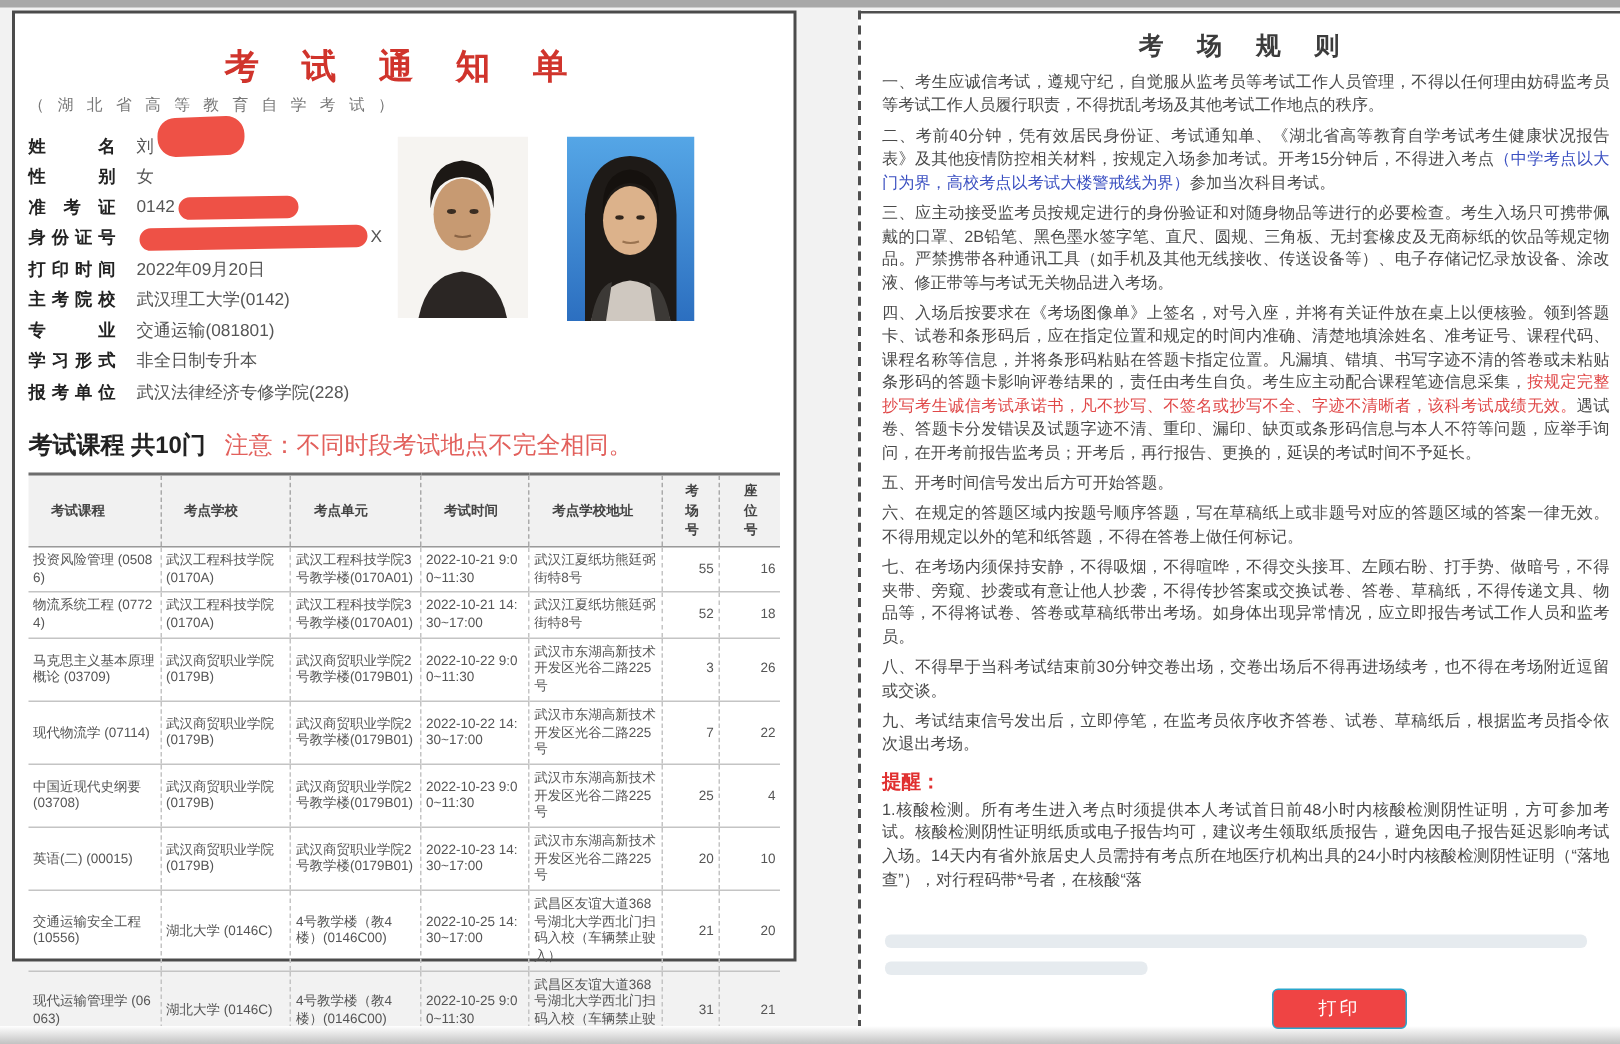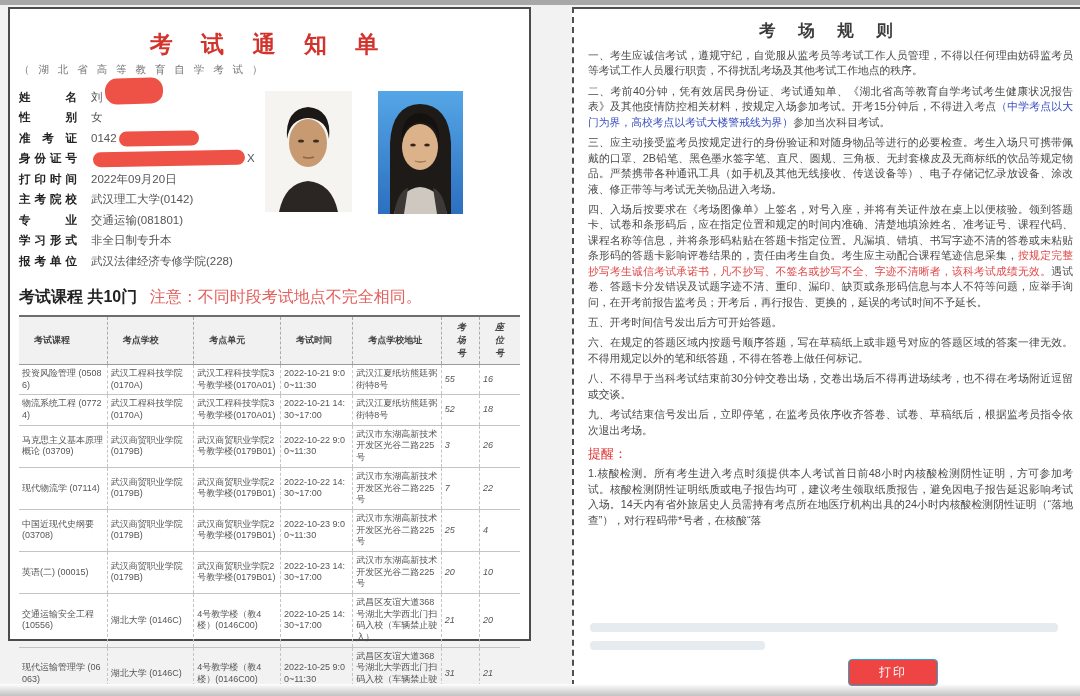--- a/index.html
+++ b/index.html
@@ -43,7 +43,7 @@
                   padding:3px 3px; line-height:1.3; word-break:break-all; vertical-align:middle; }
   table.exam tr > *:first-child { border-left:none; }
   table.exam tr:last-child td { border-bottom:2px solid #6d6d6d; }
-  table.exam td.ctr, table.exam th.ctr { text-align:left;font-style:italic; }
+  table.exam td.ctr, table.exam th.ctr { text-align:right; }
 
   
   .right-page { position:absolute; left:572px; top:7px; width:517px; height:689px;

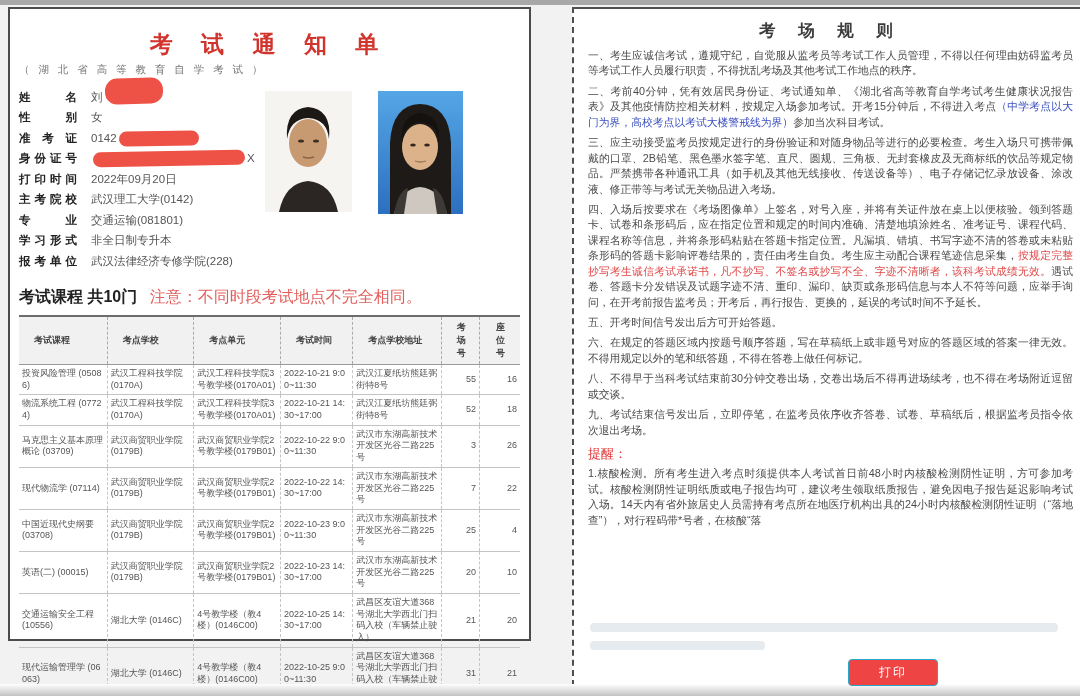--- a/index.html
+++ b/index.html
@@ -272,6 +272,7 @@
       <p class="rule"><span class="c-n">四、入场后按要求在《考场图像单》上签名，对号入座，并将有关证件放在桌上以便核验。领到答题卡、试卷和条形码后，应在指定位置和规定的时间内准确、清楚地填涂姓名、准考证号、课程代码、课程名称等信息，并将条形码粘贴在答题卡指定位置。凡漏填、错填、书写字迹不清的答卷或未粘贴条形码的答题卡影响评卷结果的，责任由考生自负。考生应主动配合课程笔迹信息采集，</span><span class="c-red">按规定完整抄写考生诚信考试承诺书，凡不抄写、不签名或抄写不全、字迹不清晰者，该科考试成绩无效。</span><span class="c-n">遇试卷、答题卡分发错误及试题字迹不清、重印、漏印、缺页或条形码信息与本人不符等问题，应举手询问，在开考前报告监考员；开考后，再行报告、更换的，延误的考试时间不予延长。</span></p>
       <p class="rule"><span class="c-n">五、开考时间信号发出后方可开始答题。</span></p>
       <p class="rule"><span class="c-n">六、在规定的答题区域内按题号顺序答题，写在草稿纸上或非题号对应的答题区域的答案一律无效。不得用规定以外的笔和纸答题，不得在答卷上做任何标记。</span></p>
+      <p class="rule"><span class="c-n">七、在考场内须保持安静，不得吸烟，不得喧哗，不得交头接耳、左顾右盼、打手势、做暗号，不得夹带、旁窥、抄袭或有意让他人抄袭，不得传抄答案或交换试卷、答卷、草稿纸，不得传递文具、物品等，不得将试卷、答卷或草稿纸带出考场。如身体出现异常情况，应立即报告考试工作人员和监考员。</span></p>
       <p class="rule"><span class="c-n">八、不得早于当科考试结束前30分钟交卷出场，交卷出场后不得再进场续考，也不得在考场附近逗留或交谈。</span></p>
       <p class="rule"><span class="c-n">九、考试结束信号发出后，立即停笔，在监考员依序收齐答卷、试卷、草稿纸后，根据监考员指令依次退出考场。</span></p>
     </div>

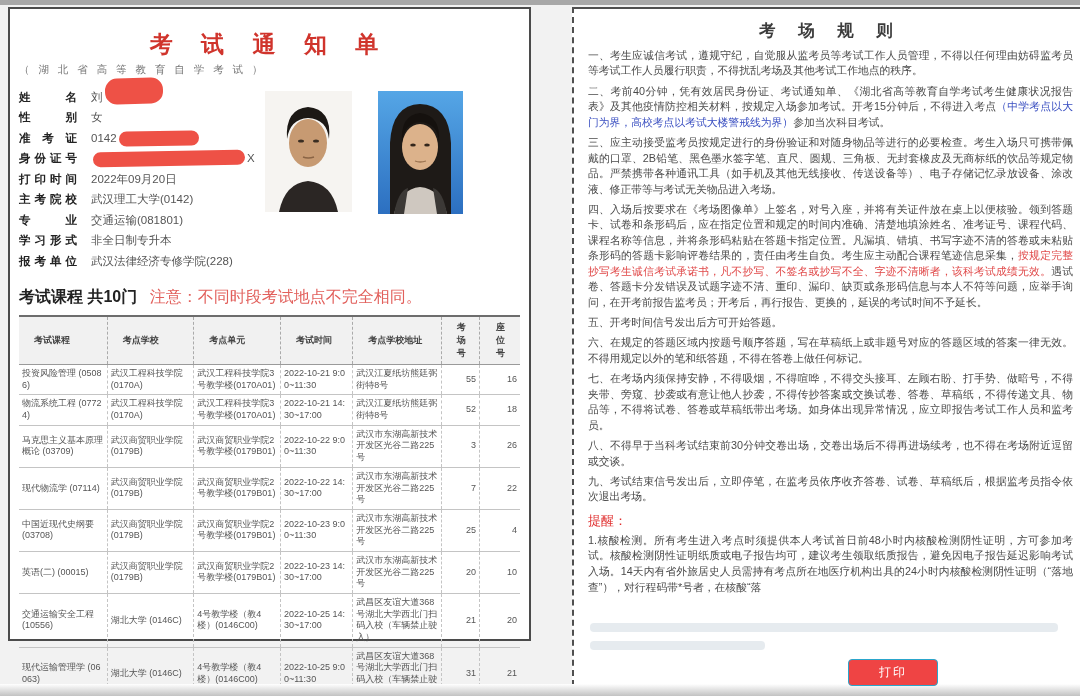--- a/index.html
+++ b/index.html
@@ -55,7 +55,7 @@
   .c-n { color:#4a4a4a; }
   .c-blue { color:#3a4fc1; }
   .c-red { color:#e04848; }
-  .reminder-h { color:#e02f2f; font-weight:normal; font-size:13px; margin-top:7px; }
+  .reminder-h { color:#e02f2f; font-weight:bold; font-size:13px; margin-top:7px; }
   .reminder-t { font-size:10.8px; line-height:1.45; color:#4a4a4a; text-align:justify; margin-top:3px; }
 
   .faded-line { position:absolute; height:9px; border-radius:4px; background:#dde4e9; opacity:.75; }

